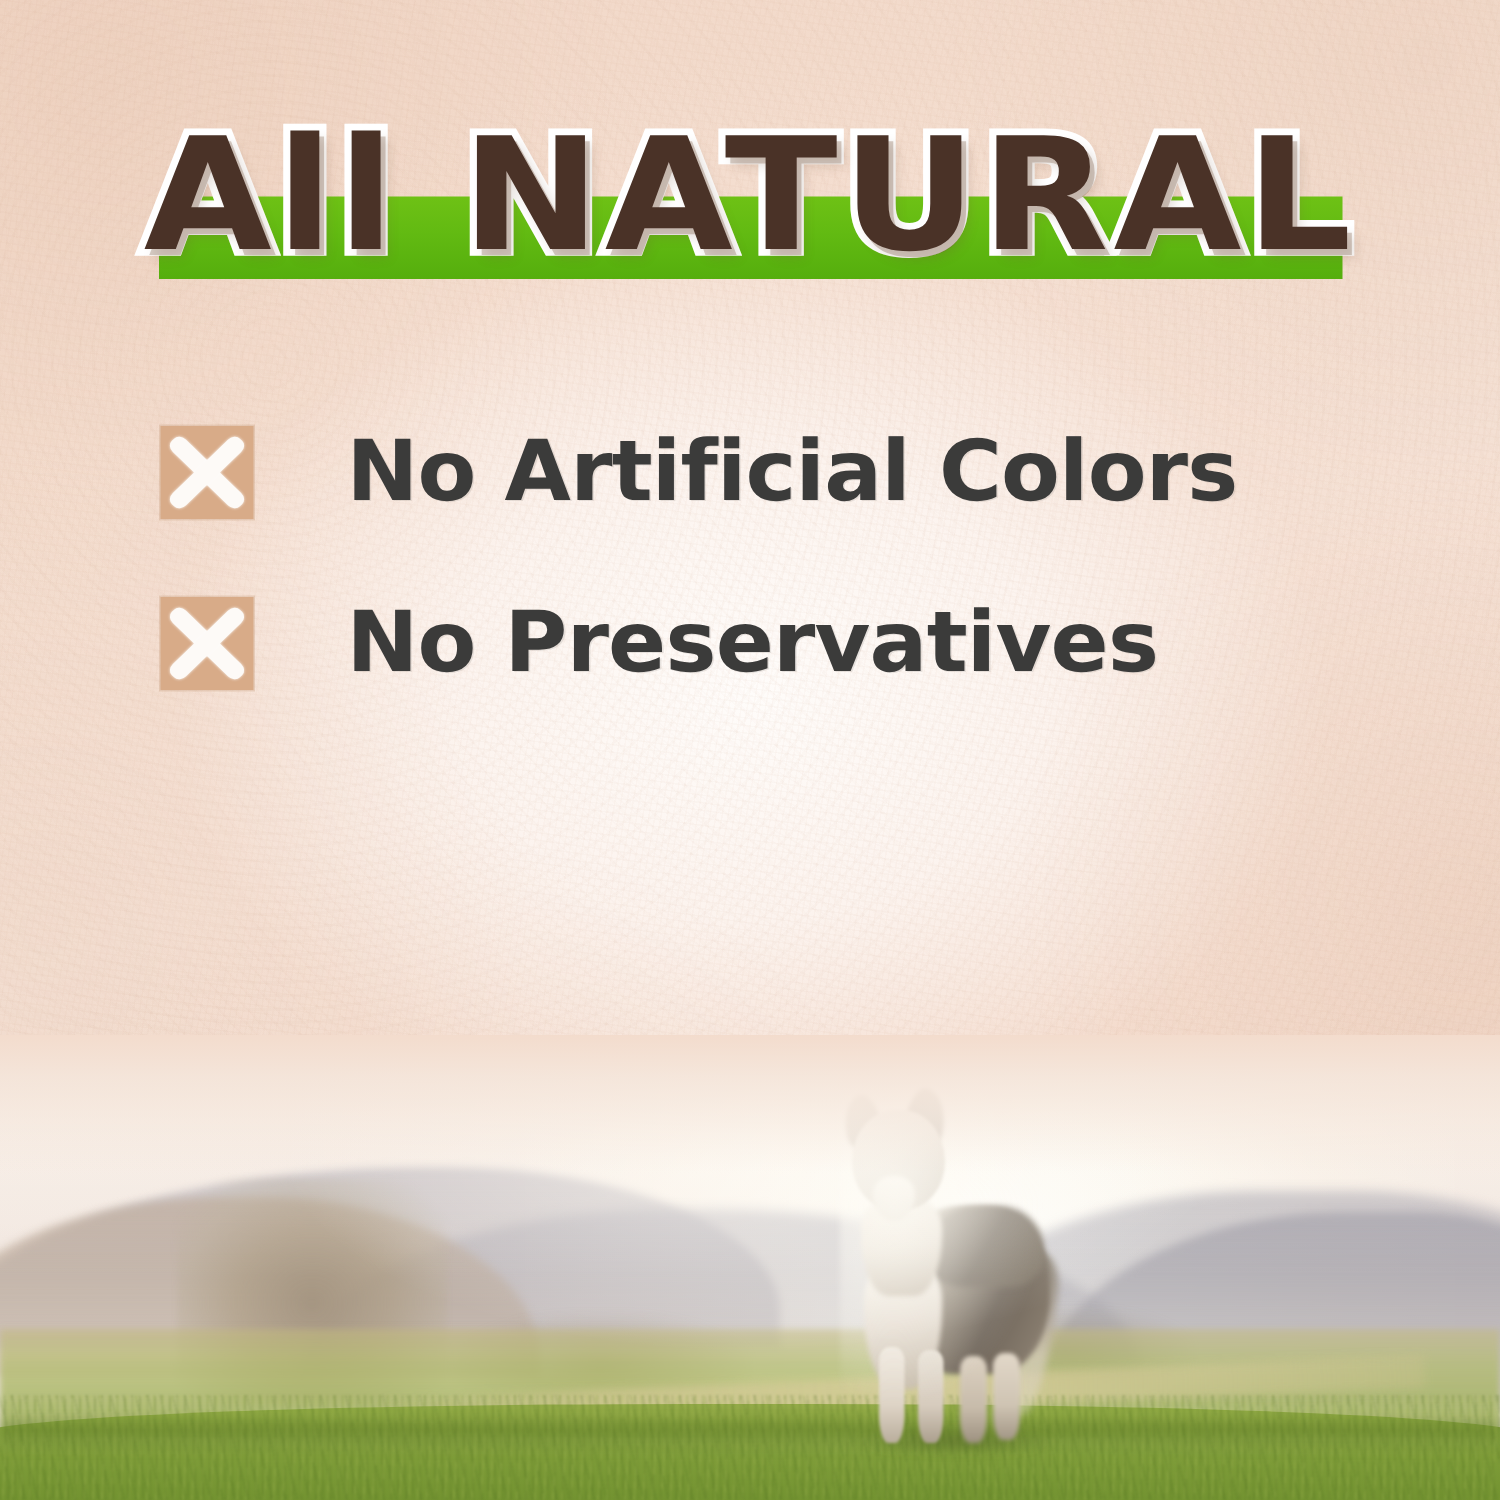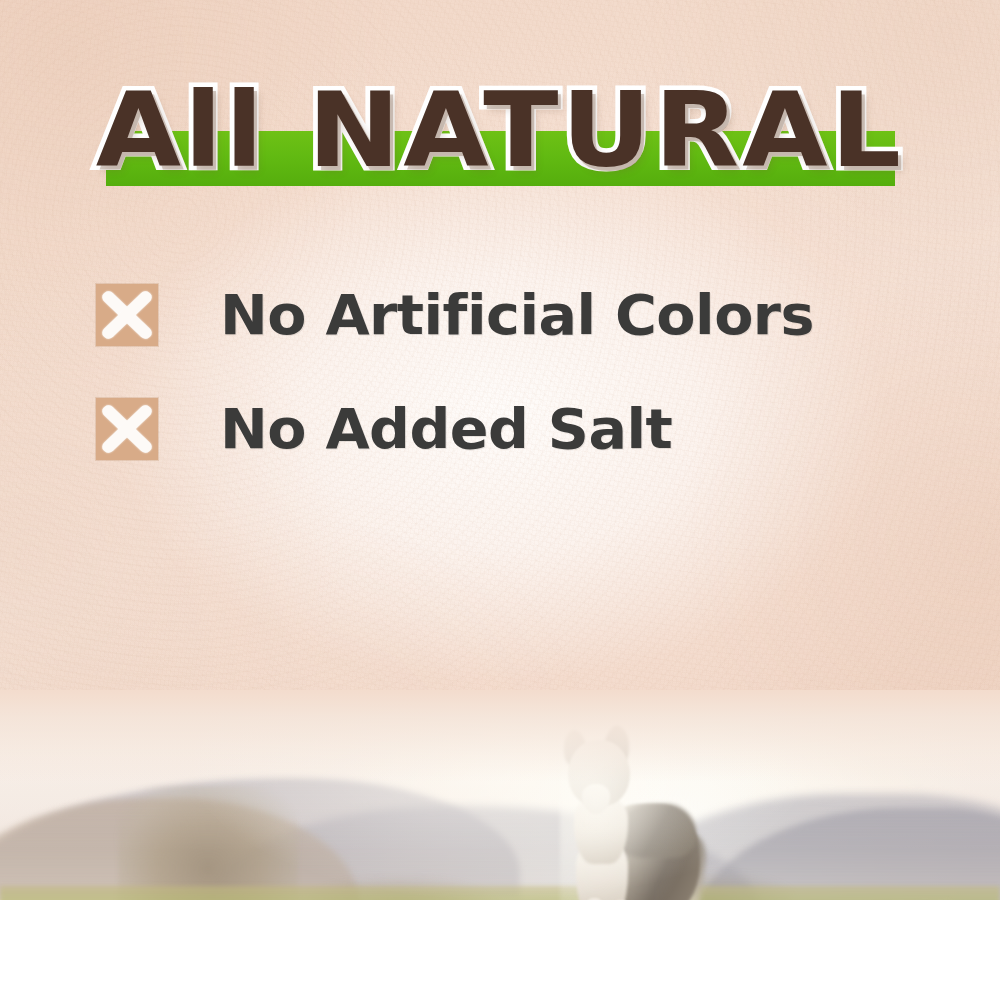--- a/index.html
+++ b/index.html
@@ -11,7 +11,7 @@
   #poster {
     position: relative;
     width: 1000px;
-    height: 900px;
+    height: 1000px;
     overflow: hidden;
     font-family: "Liberation Sans", sans-serif;
     background: #eab308;

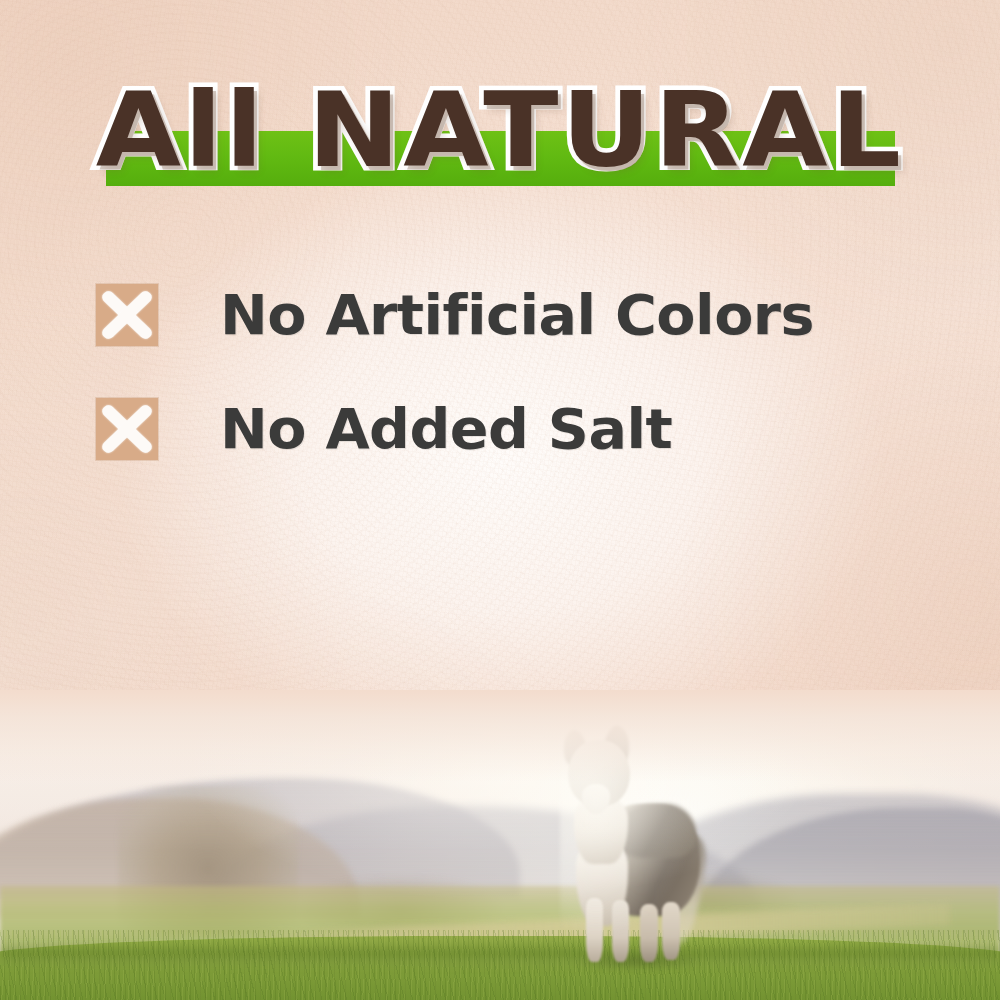--- a/index.html
+++ b/index.html
@@ -92,7 +92,7 @@
   
   .benefits {
     position: absolute;
-    left: 96px;
+    left: 107px;
     top: 258px;
     width: 800px;
   }

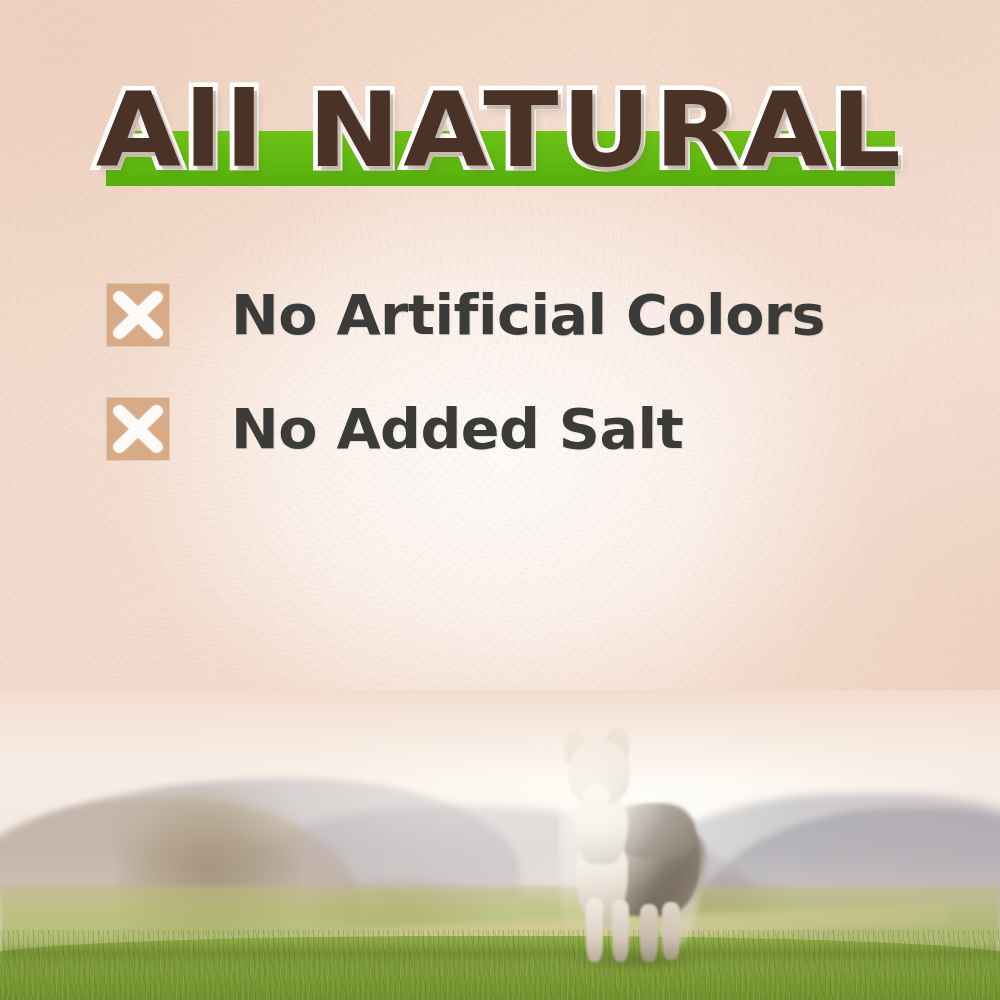--- a/index.html
+++ b/index.html
@@ -453,6 +453,13 @@
     </div>
 
 
+    <div class="benefit-row">
+      <div class="xbox">
+        <span class="stroke s1"></span>
+          <span class="stroke s2"></span>
+      </div>
+      <div class="benefit-label">No Preservatives</div>
+    </div>
 
     <div class="benefit-row">
       <div class="xbox">

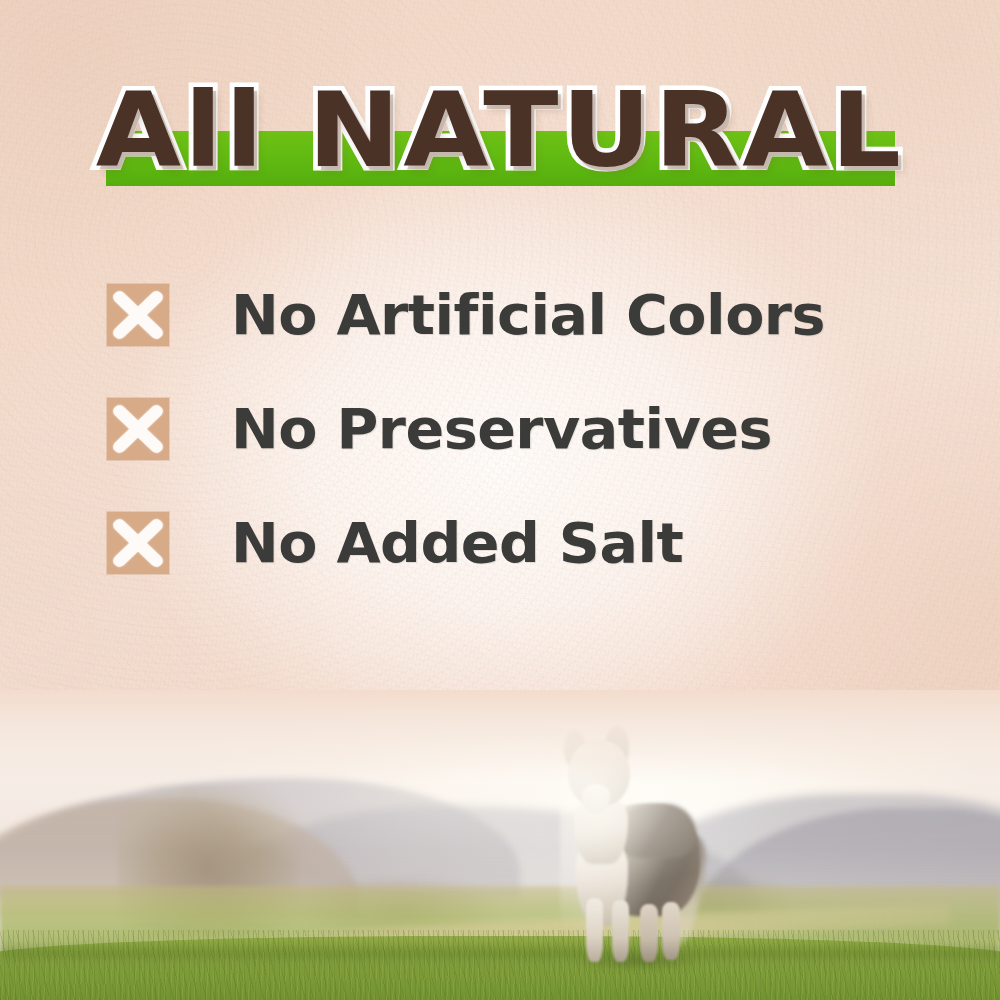--- a/index.html
+++ b/index.html
@@ -461,13 +461,6 @@
       <div class="benefit-label">No Preservatives</div>
     </div>
 
-    <div class="benefit-row">
-      <div class="xbox">
-        <span class="stroke s1"></span>
-          <span class="stroke s2"></span>
-      </div>
-      <div class="benefit-label">No Added Salt</div>
-    </div>
 
   </div>
 

